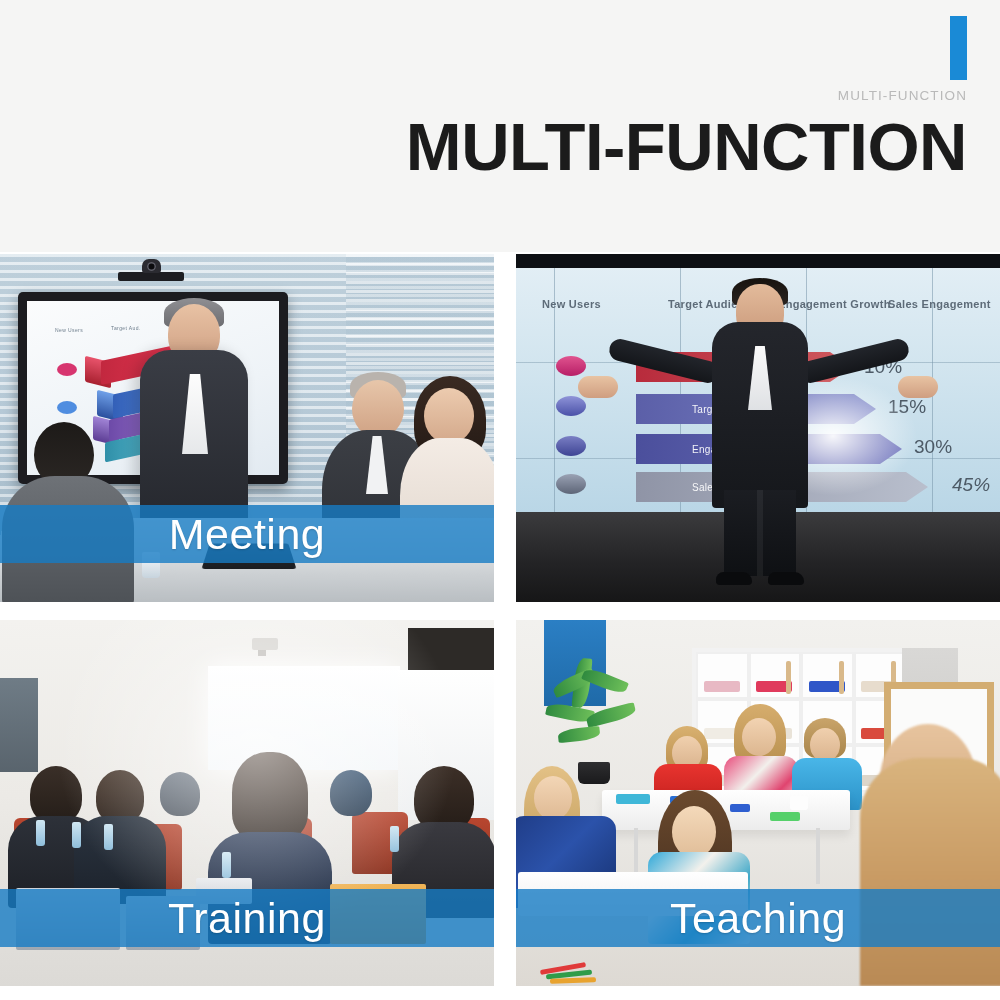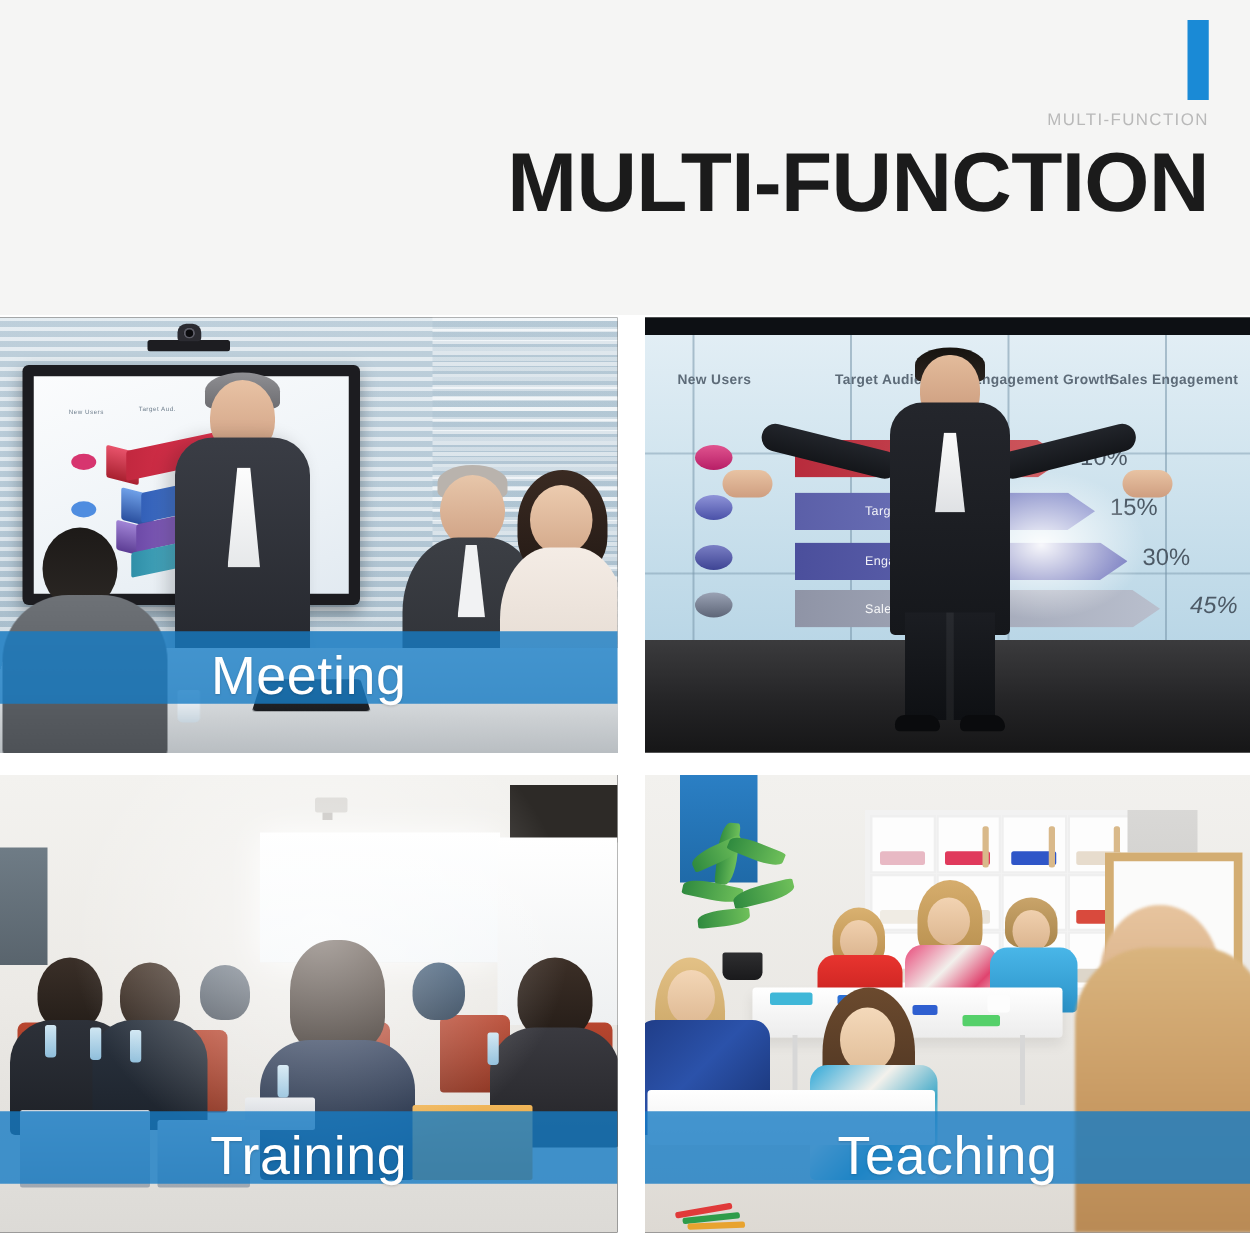--- a/index.html
+++ b/index.html
@@ -98,7 +98,7 @@
     width: 100%;
     background: rgba(23,124,196,0.80);
     display: flex;
-    align-items: flex-end;
+    align-items: center;
     justify-content: center;
     z-index: 40;
   }

